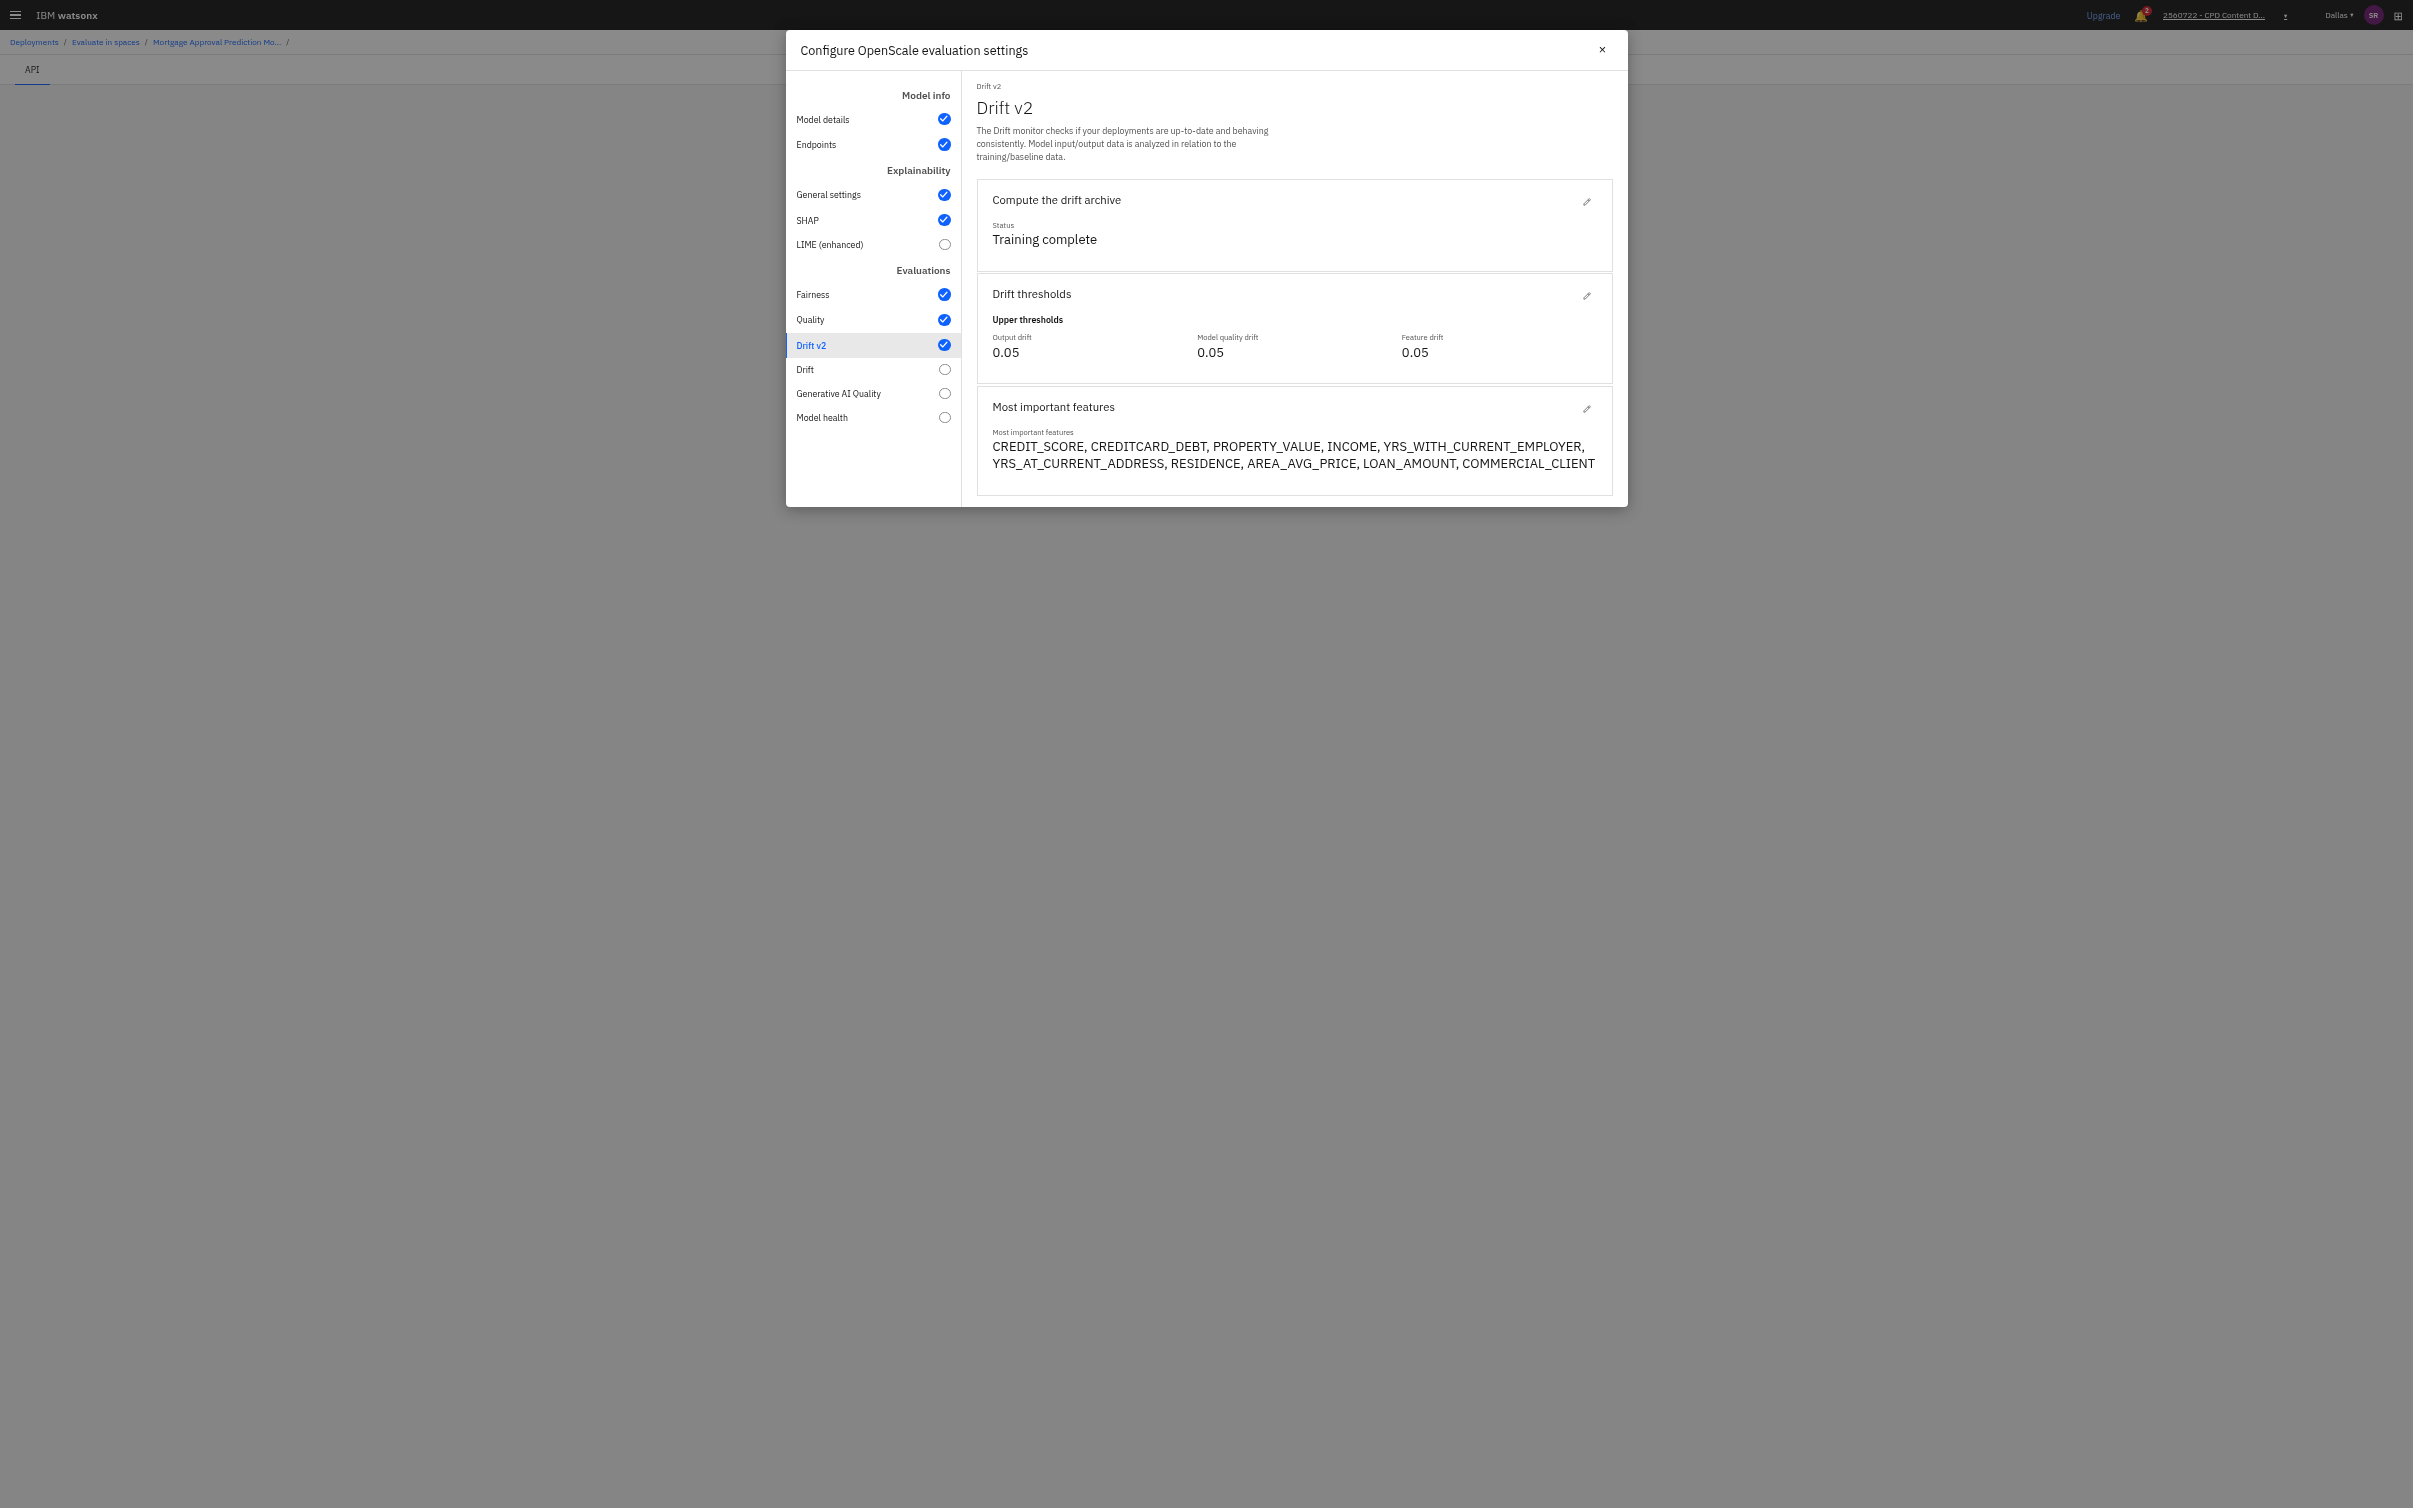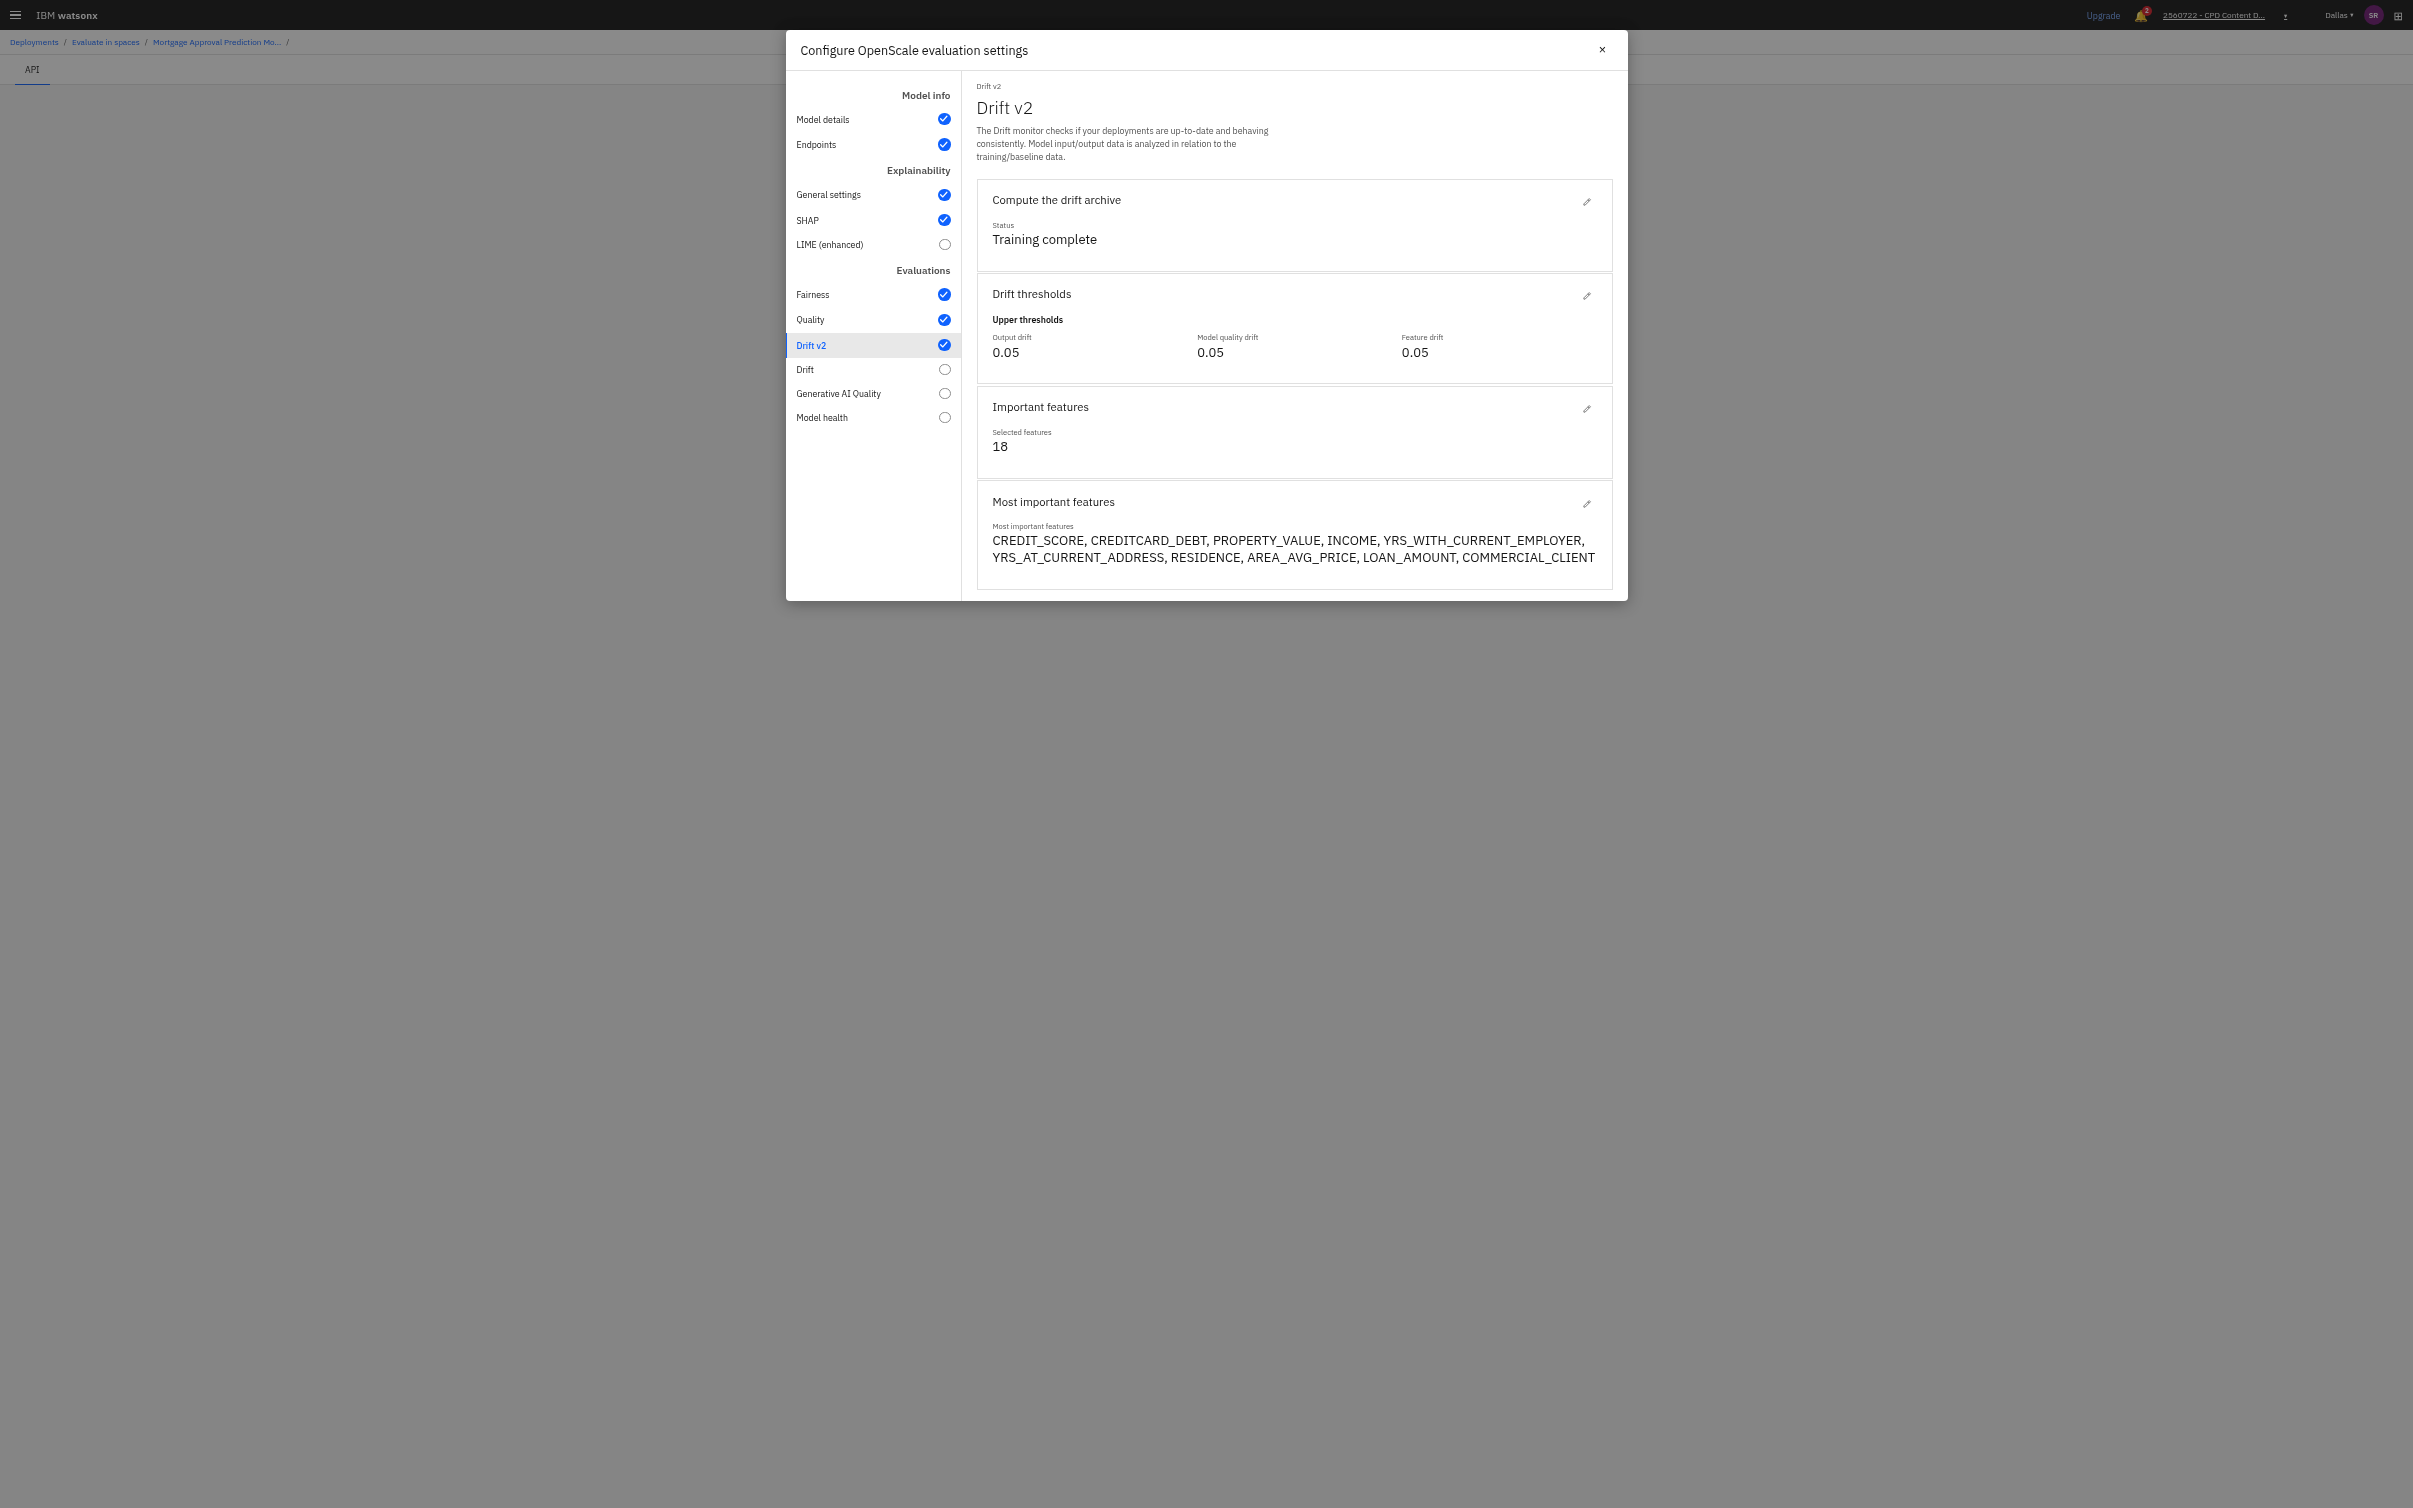--- a/index.html
+++ b/index.html
@@ -297,19 +297,6 @@
             </div>
           </div>
 
-          <div class="card">
-            <div class="card-header">
-              <span class="card-title">Important features</span>
-              <button class="card-edit-btn" title="Edit">
-                <svg width="10" height="10" viewBox="0 0 16 16" fill="none" xmlns="http://www.w3.org/2000/svg">
-                  <path d="M11.5 2.5l2 2L5 13H3v-2L11.5 2.5z" stroke="#525252" stroke-width="1.2" fill="none"></path>
-                  <path d="M9.5 4.5l2 2" stroke="#525252" stroke-width="1.2"></path>
-                </svg>
-              </button>
-            </div>
-            <div class="card-field-label">Selected features</div>
-            <div class="card-field-value">18</div>
-          </div>
 
           <div class="card">
             <div class="card-header">

